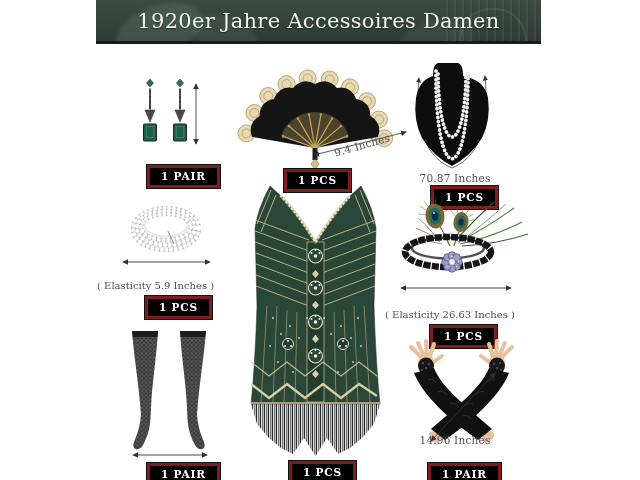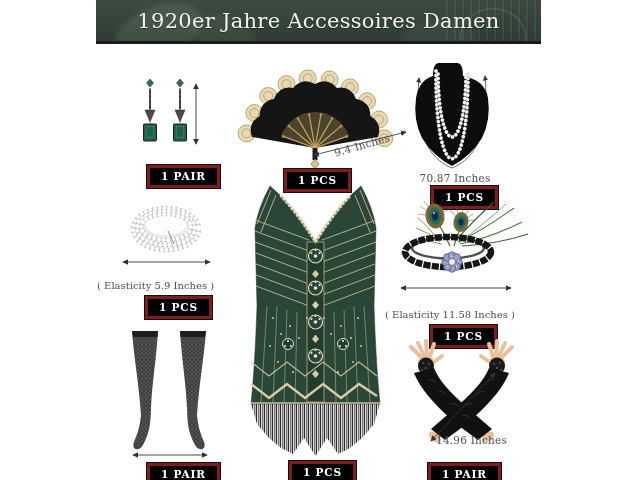--- a/index.html
+++ b/index.html
@@ -361,7 +361,7 @@
     </g>
     <line x1="3" y1="92" x2="113" y2="92" stroke="#333" stroke-width="0.9" marker-start="url(#ahH)" marker-end="url(#ahH)"></line>
   </svg>
-  <div class="elastic-label" style="left:385px;top:309px;width:140px;">( Elasticity 11.58 Inches )</div>
+  <div class="elastic-label" style="left:385px;top:309px;width:140px;">( Elasticity 26.63 Inches )</div>
   <div class="qty-badge" style="left:430px;top:325px;">1 PCS</div>
 
   <svg style="left:123px;top:328px;" width="92" height="132" viewBox="0 0 92 132">

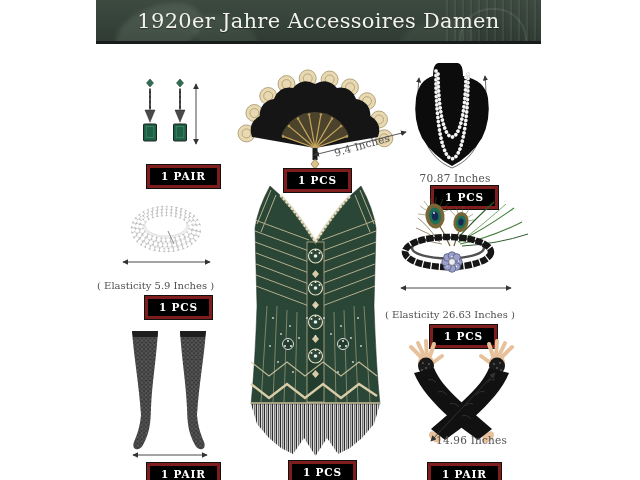--- a/index.html
+++ b/index.html
@@ -420,7 +420,7 @@
     <use href="#gloveA"></use>
     <line x1="33" y1="101" x2="97" y2="33" stroke="#333" stroke-width="0.9" marker-start="url(#ahG)" marker-end="url(#ahG)"></line>
   </svg>
-  <div class="size-label" style="left:403px;top:434px;width:104px;text-align:right;">14.96 Inches</div>
+  <div class="size-label" style="left:403px;top:434px;width:104px;">14.96 Inches</div>
   <div class="qty-badge" style="left:428px;top:463px;">1 PAIR</div>
 
 </div>

